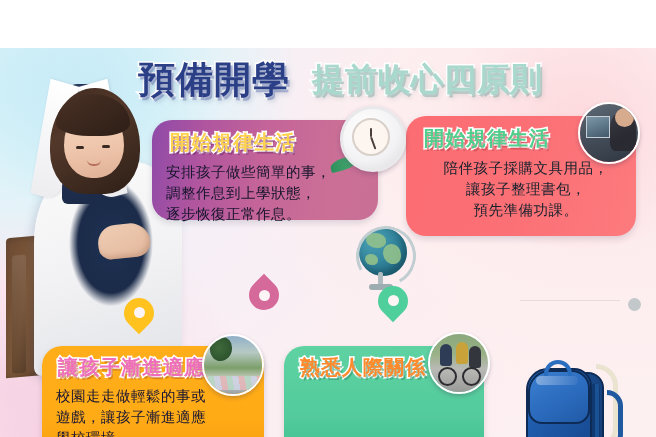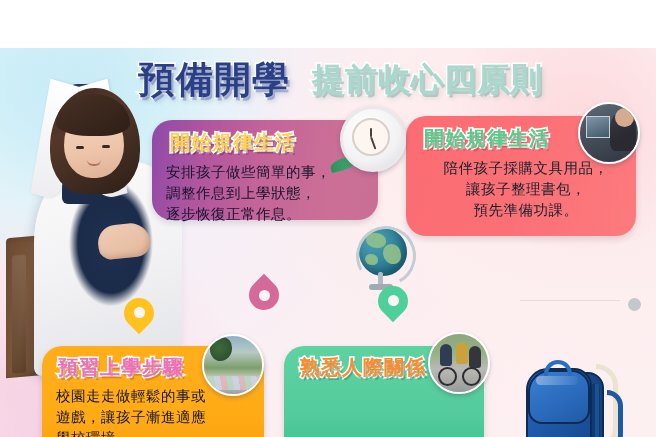--- a/index.html
+++ b/index.html
@@ -597,7 +597,7 @@
   </div>
 
   <div class="card" id="card3">
-    <div class="card-title" style="position:absolute;left:16px;top:11px;">預習上學步驟</div>
+    <div class="card-title" style="position:absolute;left:16px;top:11px;">讓孩子漸進適應</div>
     <div class="card-body" style="position:absolute;left:14px;top:40px;width:200px;">校園走走做輕鬆的事或
 遊戲，讓孩子漸進適應
 學校環境。</div>

